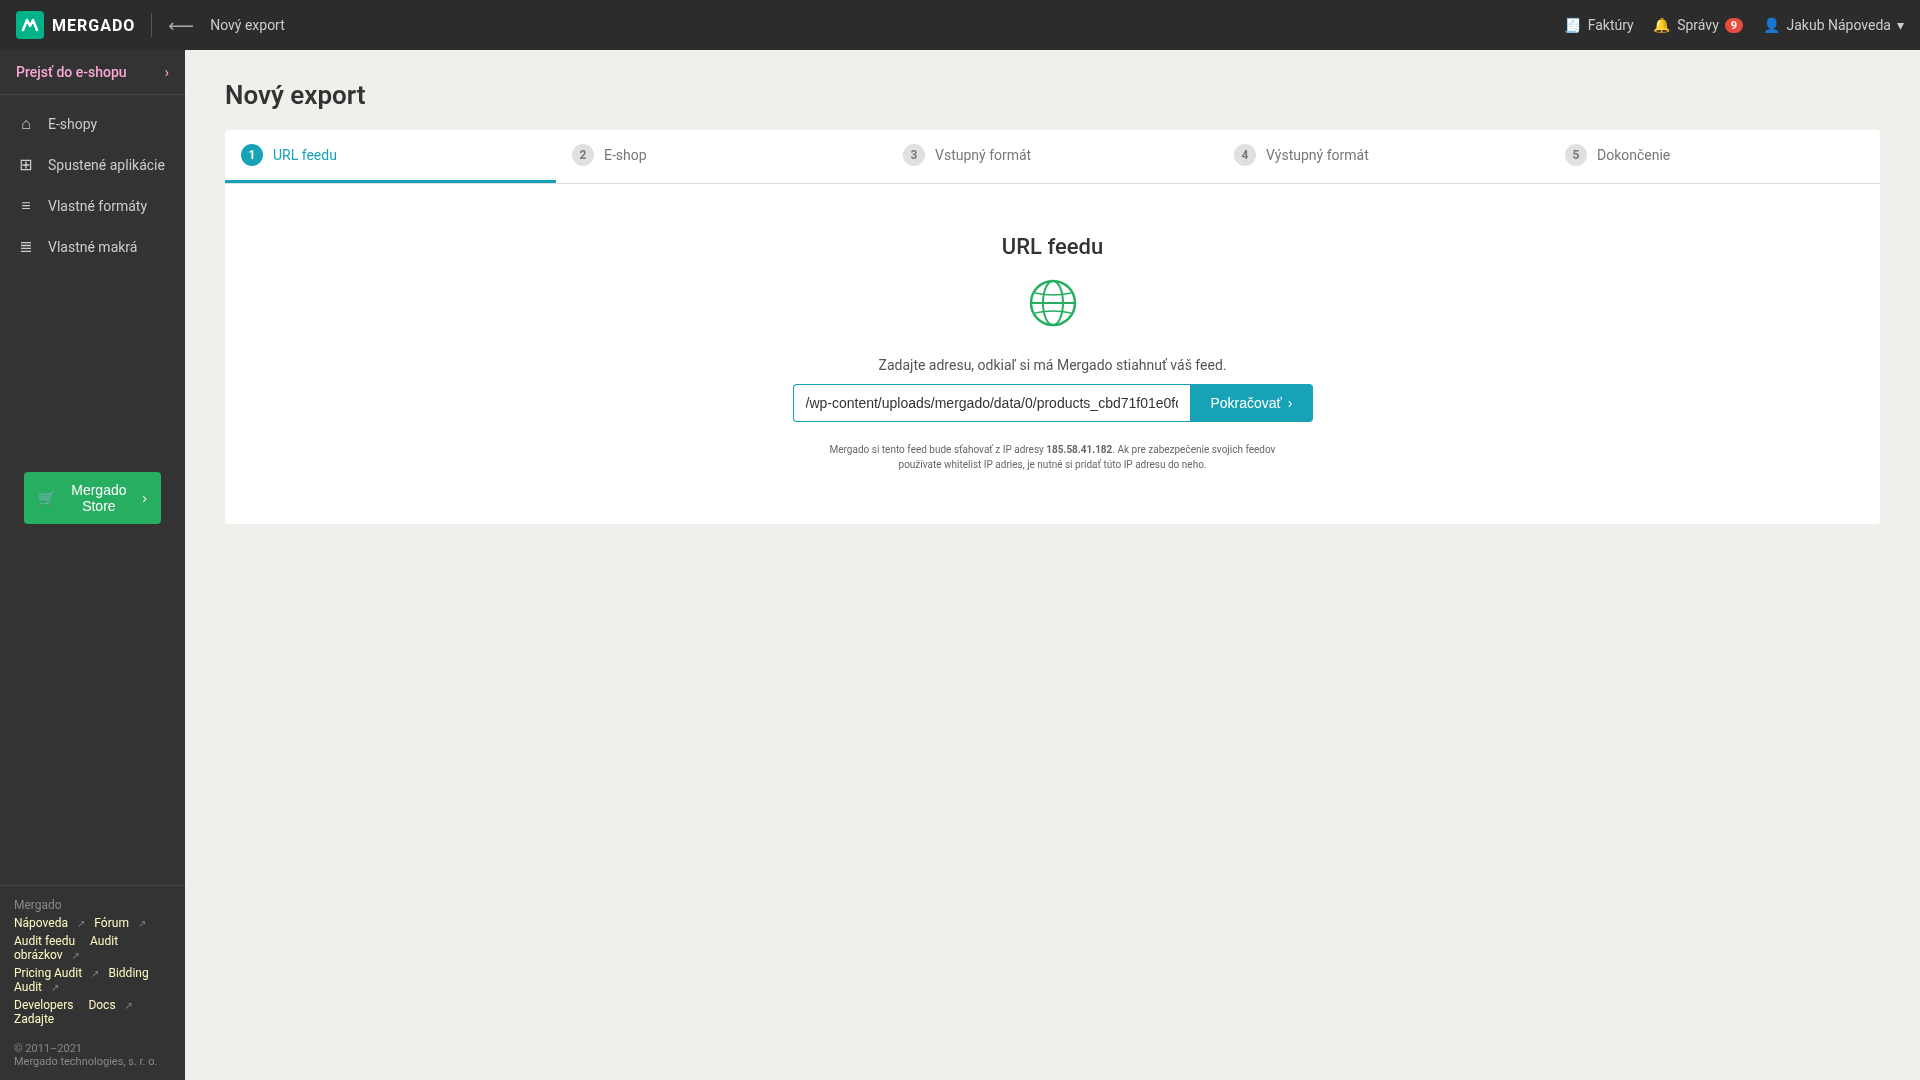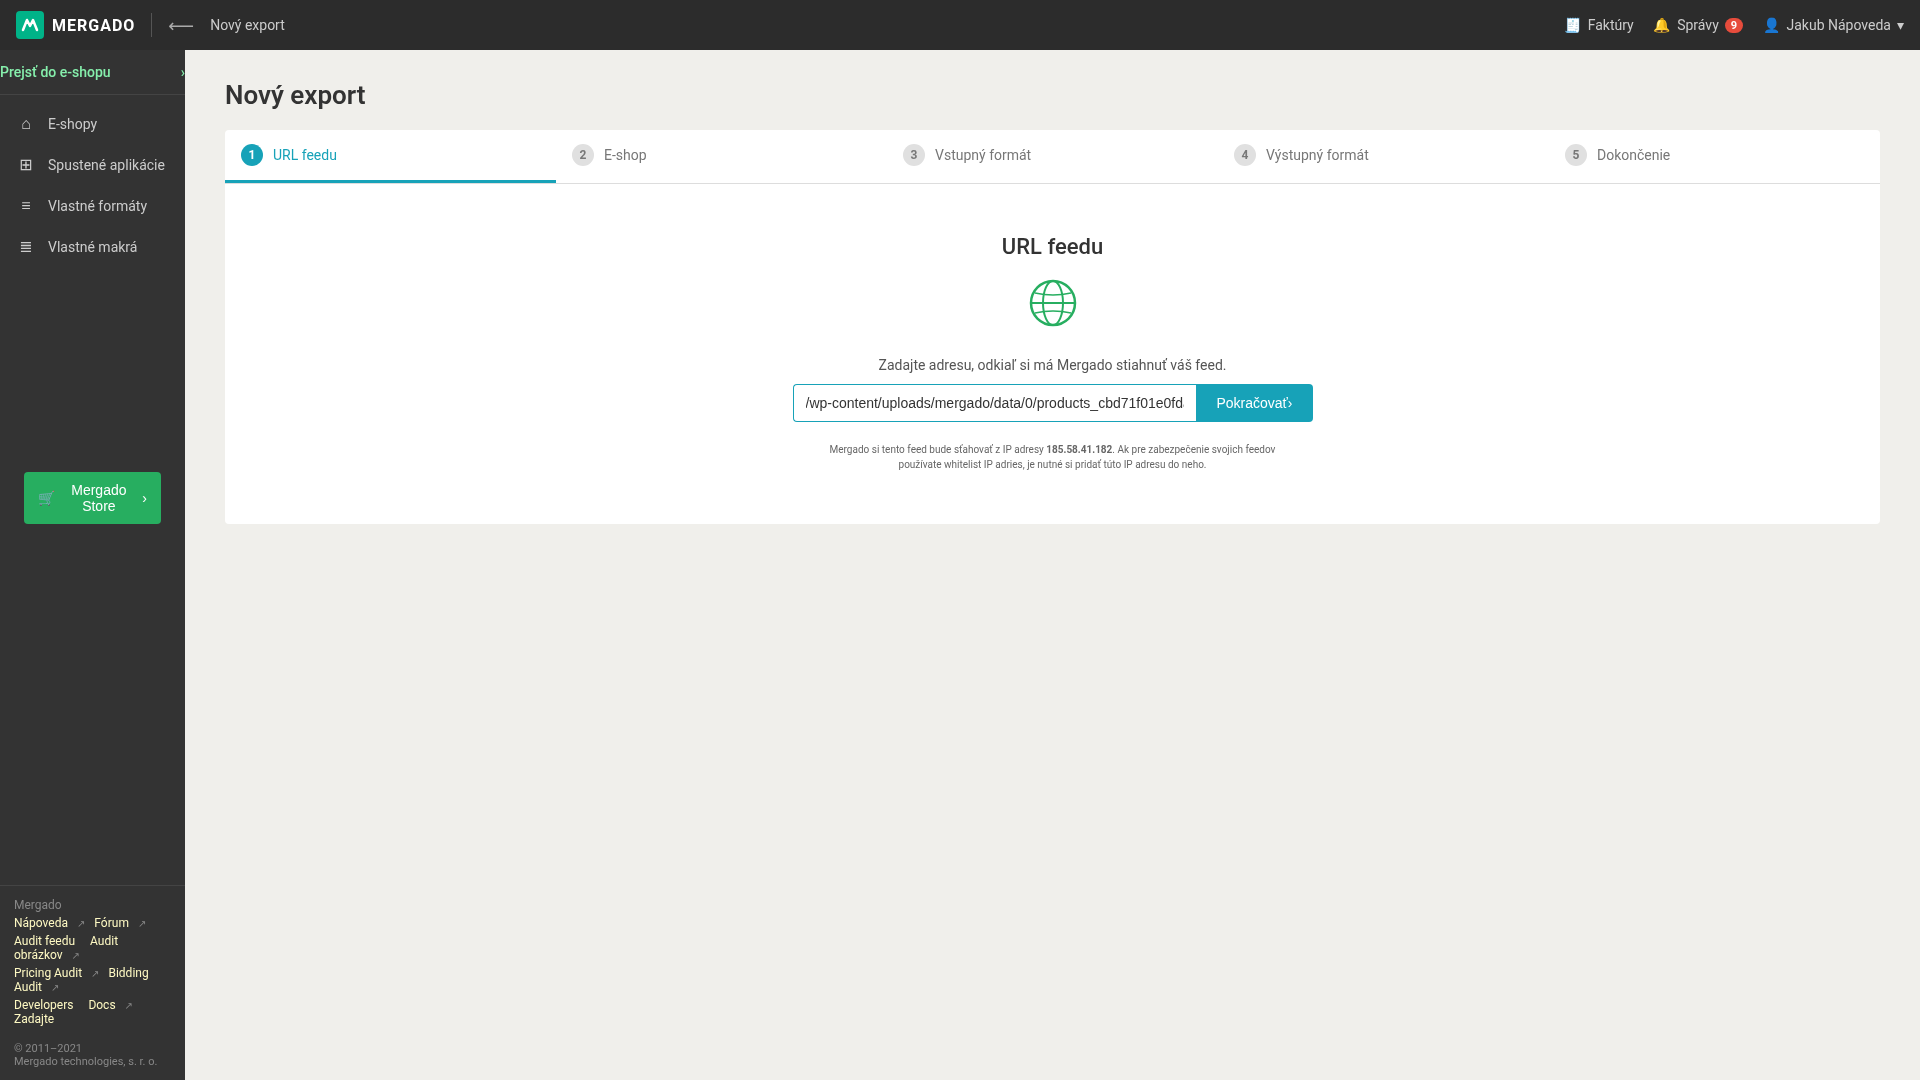--- a/index.html
+++ b/index.html
@@ -43,8 +43,8 @@
       display: flex;
       align-items: center;
       justify-content: space-between;
-      padding: 14px 0;
-      color: #86efac;
+      padding: 14px 16px;
+      color: #f9a8d4;
       font-size: 14px;
       font-weight: 500;
       cursor: pointer;

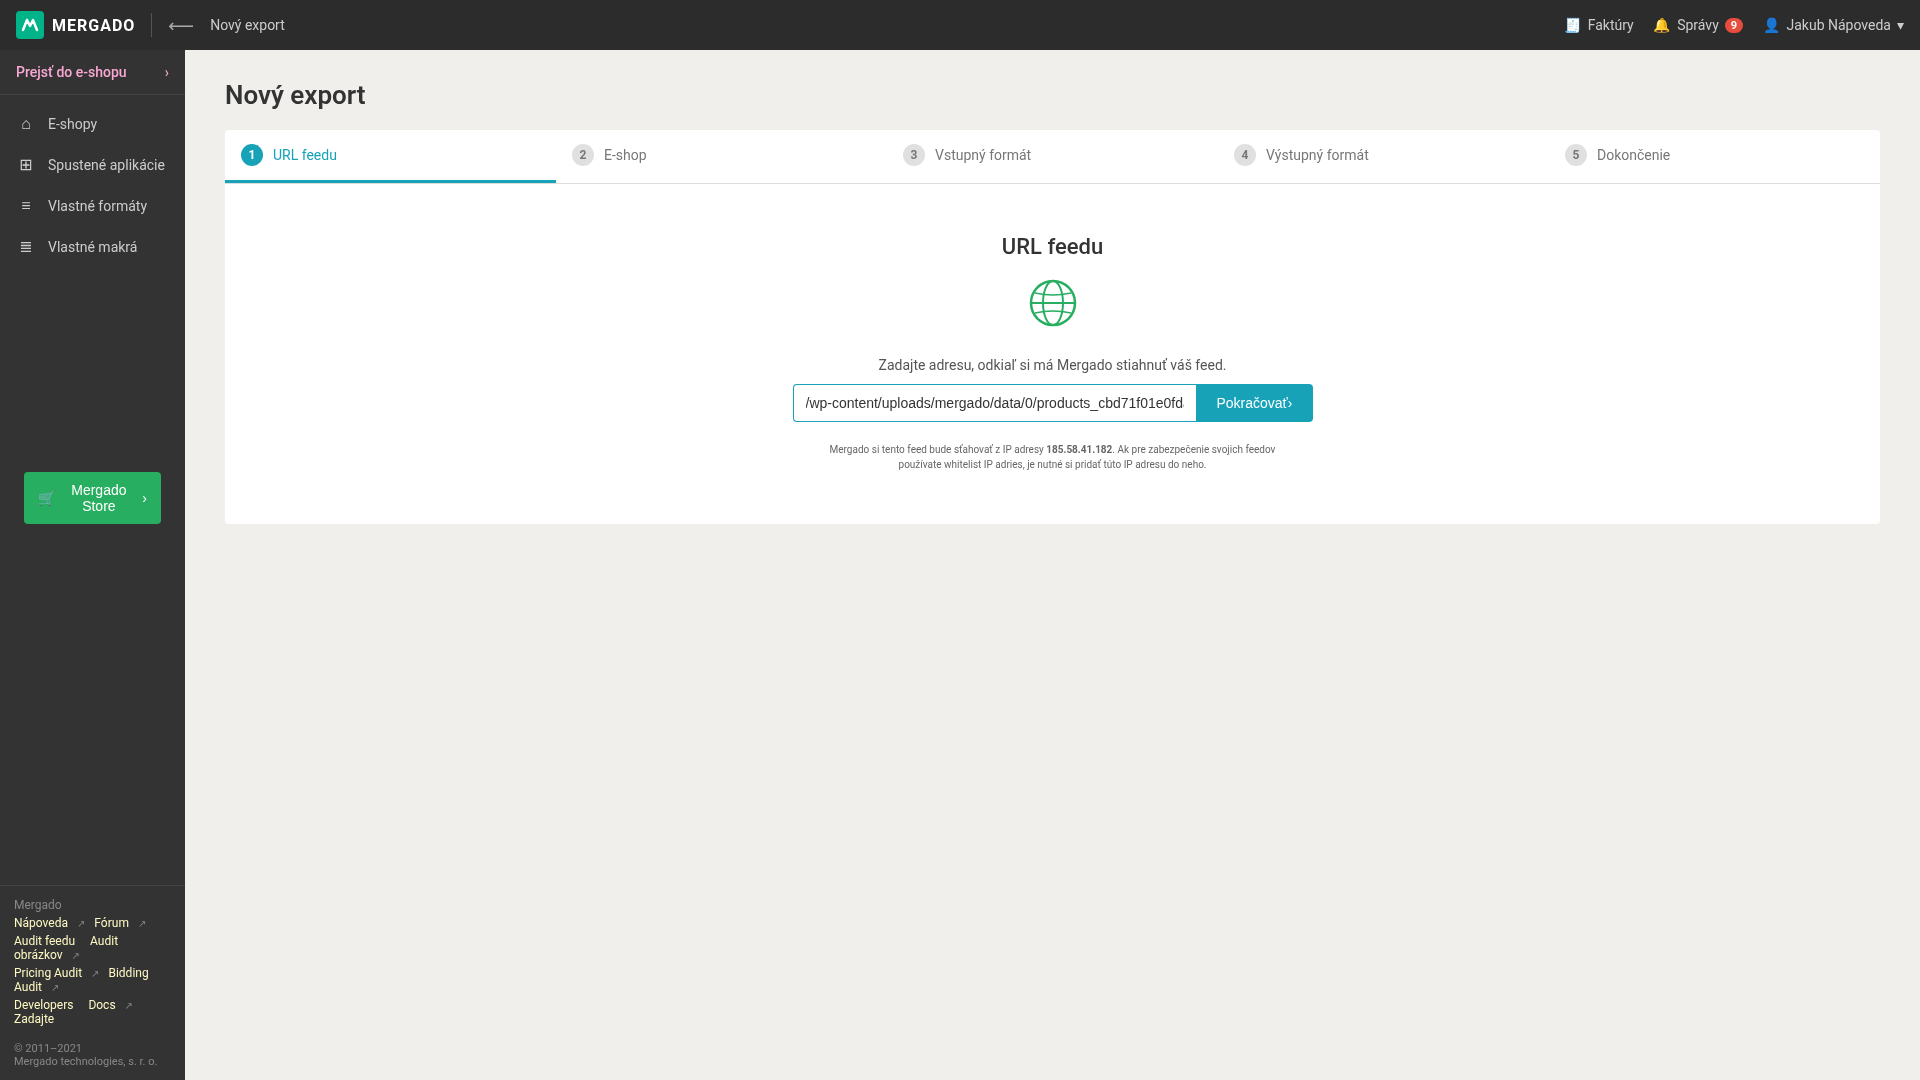--- a/index.html
+++ b/index.html
@@ -203,6 +203,7 @@
       cursor: pointer;
       display: flex;
       align-items: center;
+      gap: 6px;
     }
     .wizard-note {
       font-size: 10px;

